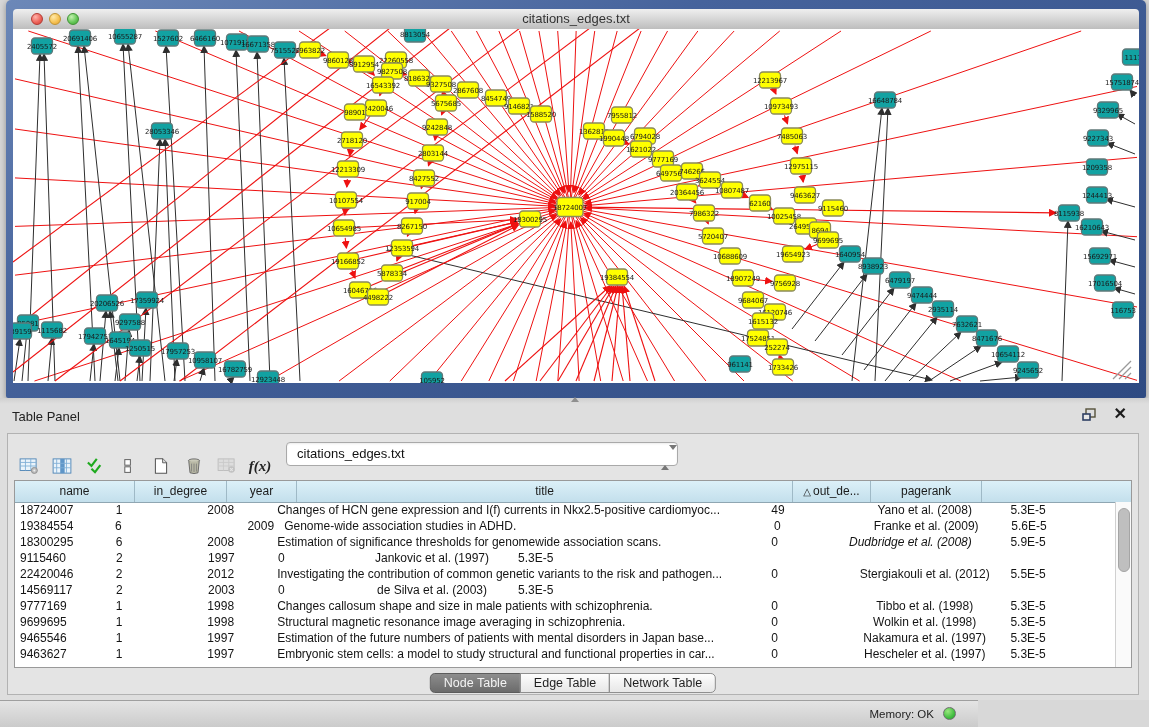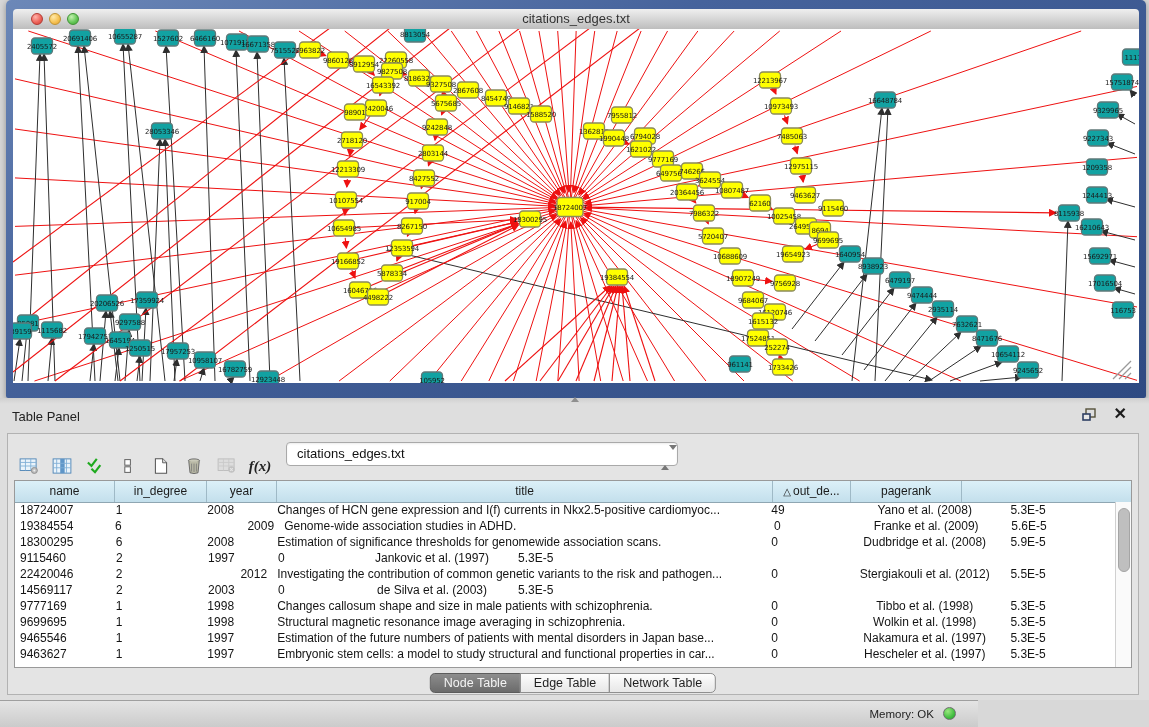--- a/index.html
+++ b/index.html
@@ -802,7 +802,7 @@
 
       <div class="table-wrap">
         <div class="thead" id="thead">
-            <div class="th" style="width: 100px;">name</div>
+            <div class="th" style="width: 120px;">name</div>
             <div class="th" style="width: 92px;">in_degree</div>
             <div class="th" style="width: 70px;">year</div>
             <div class="th" style="width: 496px;">title</div>

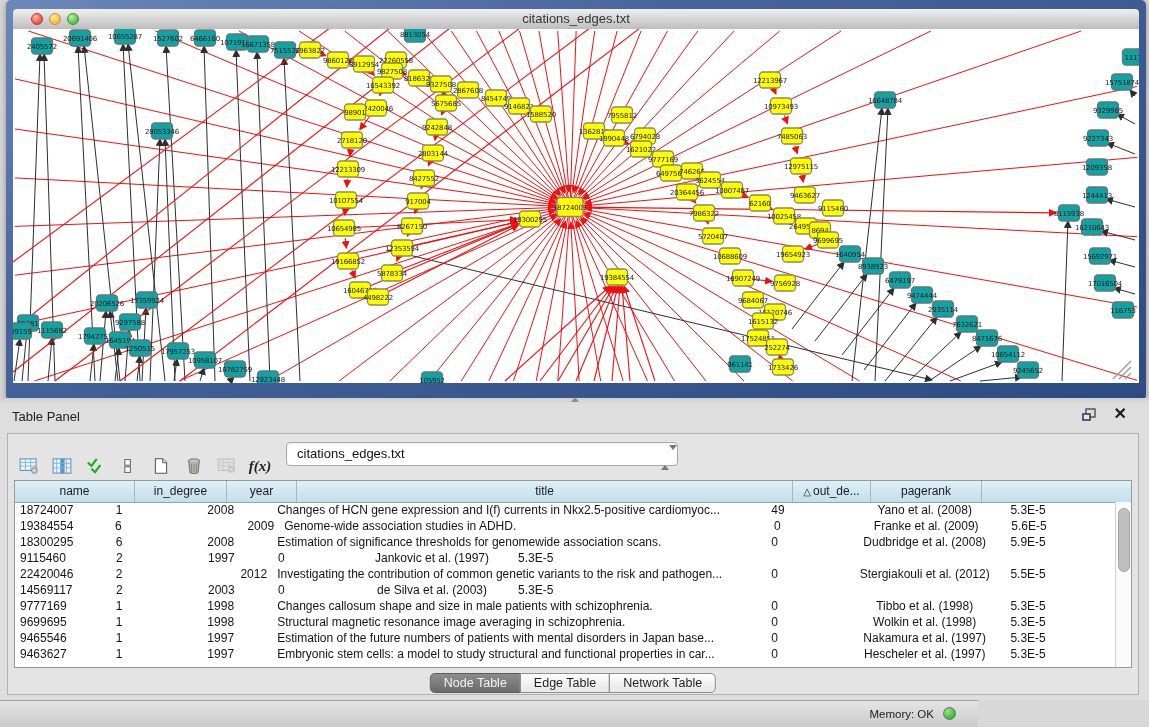--- a/index.html
+++ b/index.html
@@ -834,7 +834,7 @@
               <div class="td" style="width: 70px; text-align: left;">2008</div>
               <div class="td" style="width: 496px; text-align: left;">Estimation of significance thresholds for genomewide association scans.</div>
               <div class="td" style="width: 78px; text-align: left;">0</div>
-              <div class="td" style="width: 162px; text-align: center;">Dudbridge et al. (2008)</div>
+              <div class="td" style="width: 162px;  font-style: italic;">Dudbridge et al. (2008)</div>
               <div class="td" style="width: 111px; text-align: left;">5.9E-5</div>
             </div>
             <div class="tr">

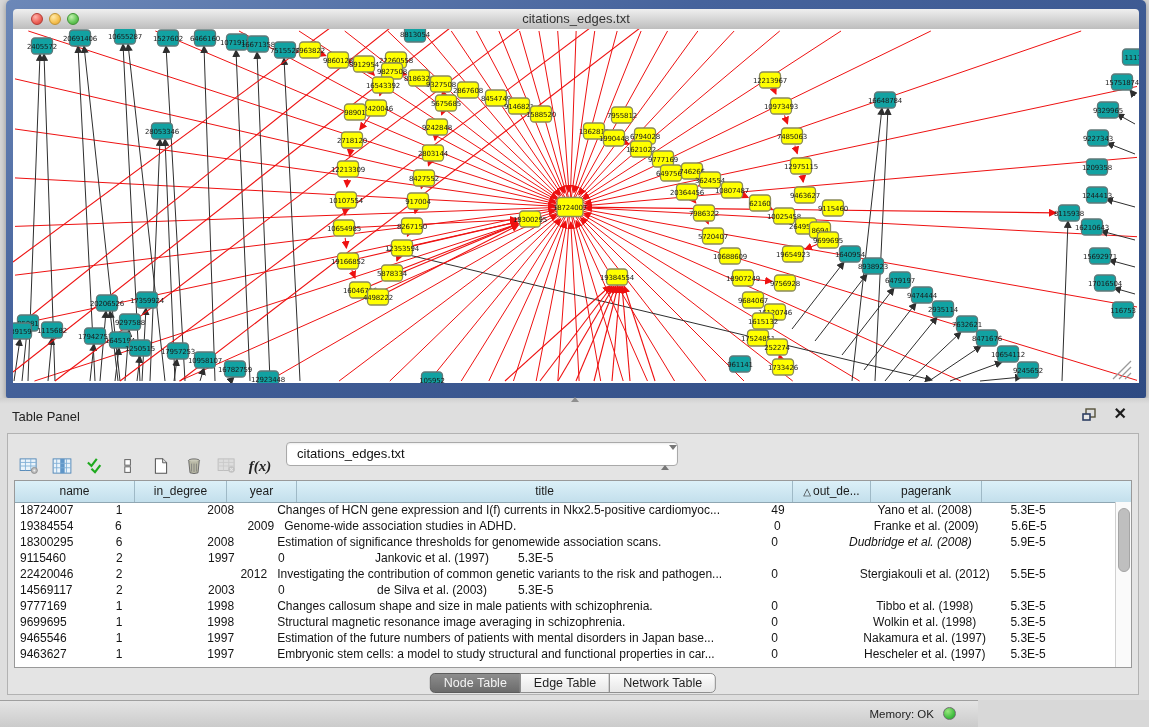--- a/index.html
+++ b/index.html
@@ -848,7 +848,7 @@
             <div class="tr">
               <div class="td" style="width: 96px; text-align: left;">22420046</div>
               <div class="td" style="width: 92px; text-align: left;">2</div>
-              <div class="td" style="width: 70px; text-align: right;">2012</div>
+              <div class="td" style="width: 70px; text-align: left;">2012</div>
               <div class="td" style="width: 496px; text-align: left;">Investigating the contribution of common genetic variants to the risk and pathogen...</div>
               <div class="td" style="width: 78px; text-align: left;">0</div>
               <div class="td" style="width: 162px; text-align: center;">Stergiakouli et al. (2012)</div>

